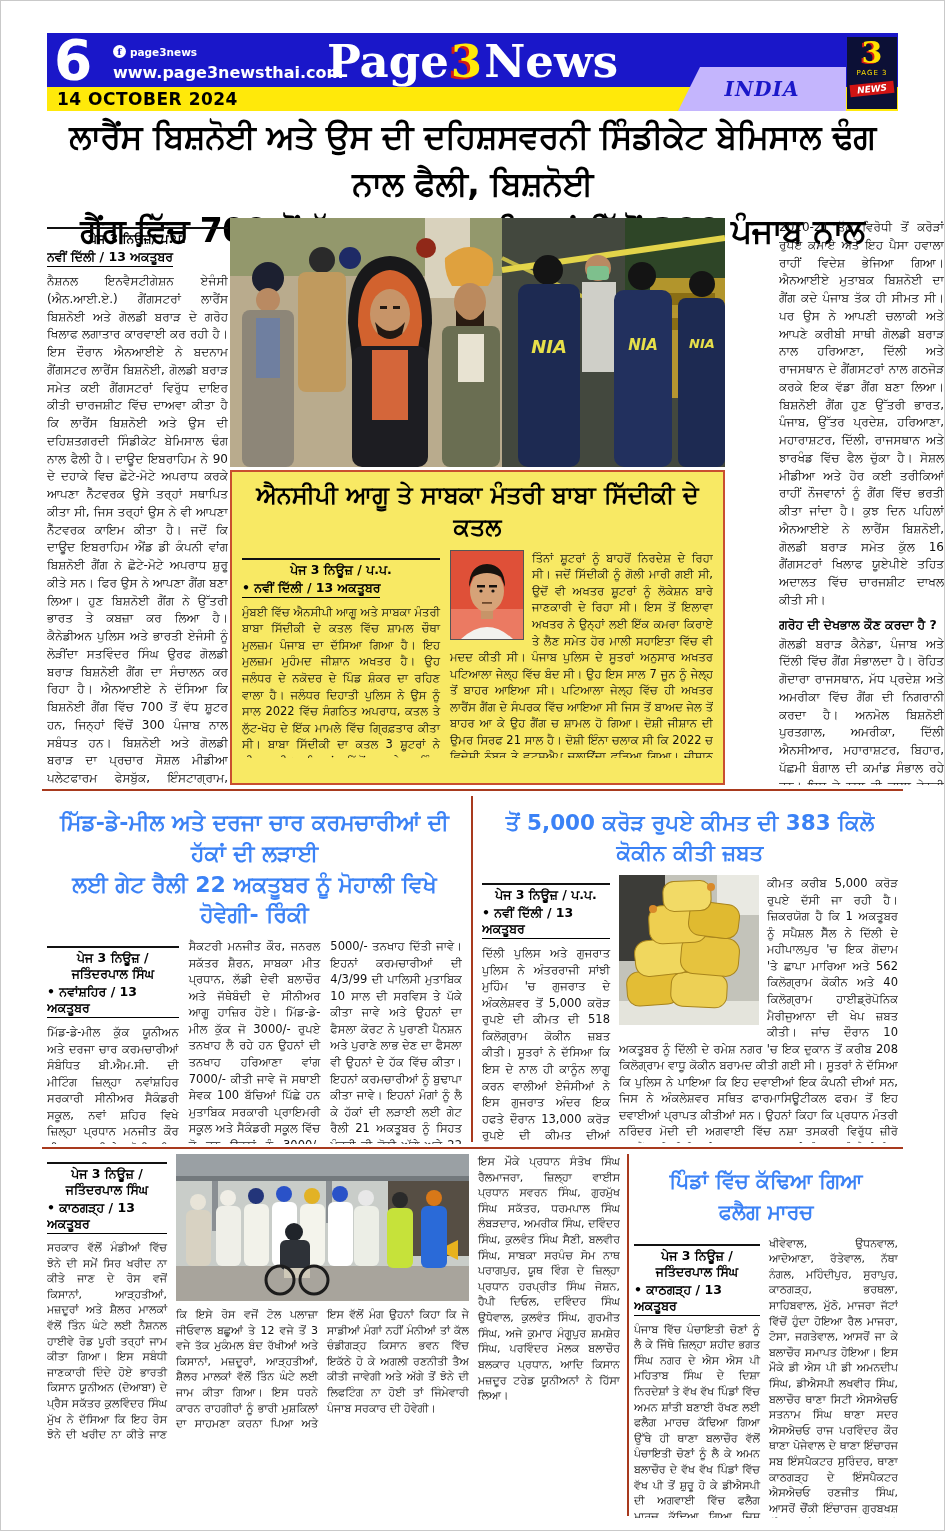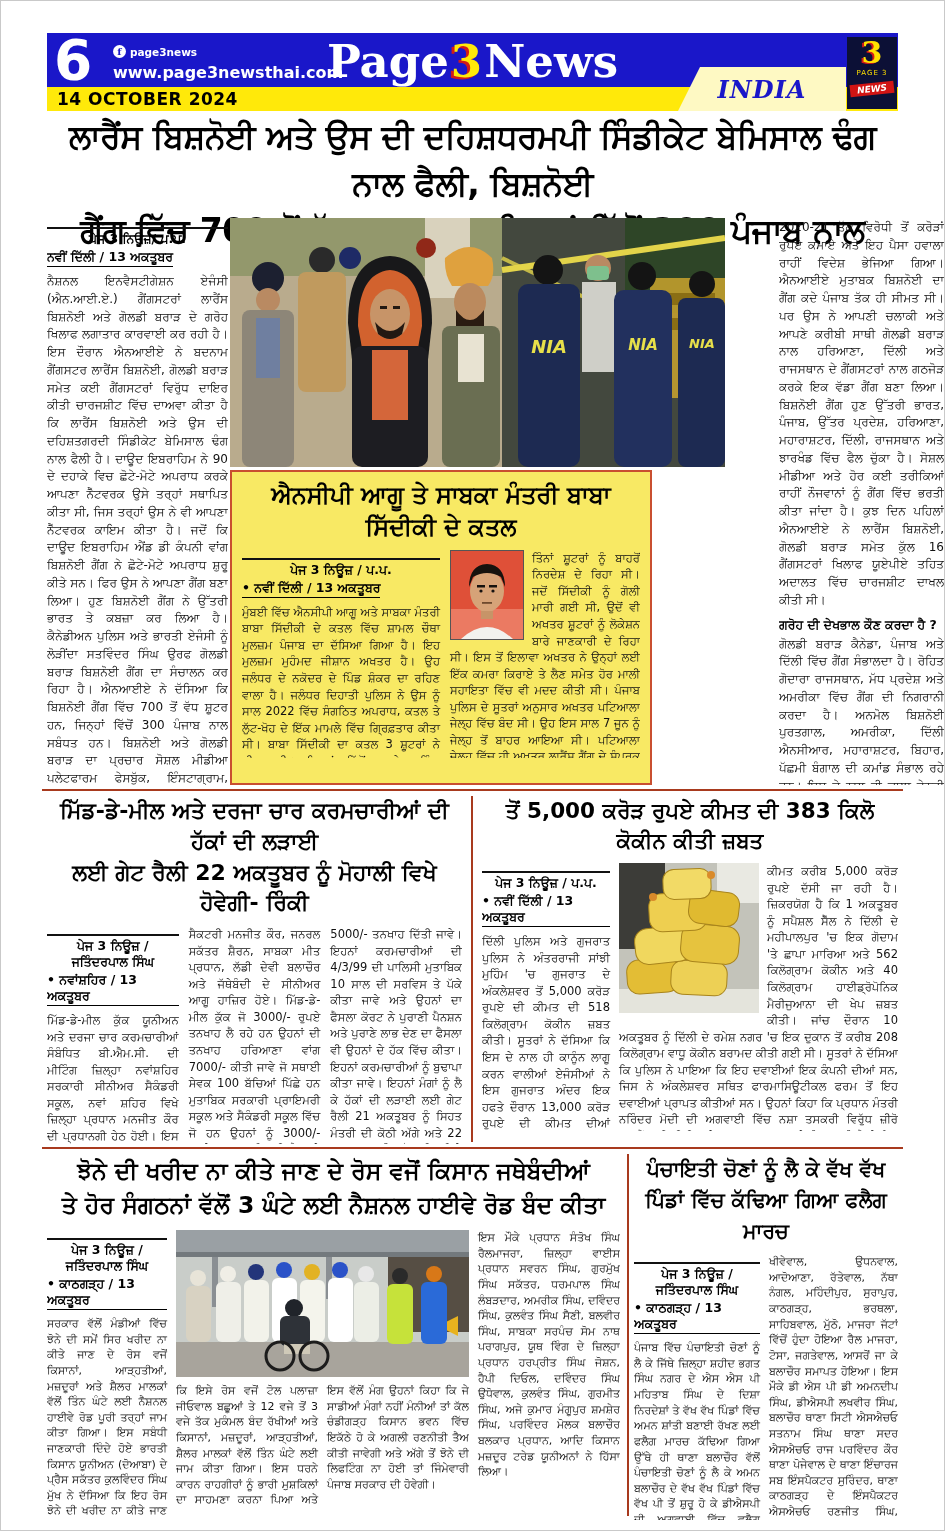--- a/index.html
+++ b/index.html
@@ -18,10 +18,10 @@
   .m-title{position:absolute;left:50%;top:2px;transform:translateX(-50%);color:#fff;z-index:3;
            font-family:"DejaVu Serif",serif;font-weight:bold;font-size:45px;white-space:nowrap;}
   .m-title .three{color:#ffe90a;text-shadow:-3px 2px 0 #d21a1a;padding:0 2px;}
-  .m-india{position:absolute;right:52px;bottom:0;width:168px;height:44px;background:#fef9c3;z-index:2;
+  .m-india{position:absolute;right:52px;bottom:0;width:168px;height:44px;background:#c4b5fd;z-index:2;
            clip-path:polygon(22px 0,100% 0,100% 100%,0 100%);
            display:flex;align-items:center;justify-content:center;
-           font-family:"DejaVu Serif",serif;font-style:italic;font-weight:bold;font-size:24px;color:#1a17c9;letter-spacing:1px;}
+           font-family:"DejaVu Serif",serif;font-style:italic;font-weight:bold;font-size:20px;color:#1a17c9;letter-spacing:1px;}
   .m-logo{position:absolute;right:1px;top:4px;width:50px;height:72px;background:#0c1036;z-index:4;text-align:center;}
   .m-logo-3{color:#ffe000;font-size:30px;font-weight:bold;line-height:1.05;font-family:"DejaVu Serif",serif;text-shadow:-2px 1px 0 #d21a1a;}
   .m-logo-page{color:#ffe000;font-size:7px;font-weight:normal;letter-spacing:1px;}

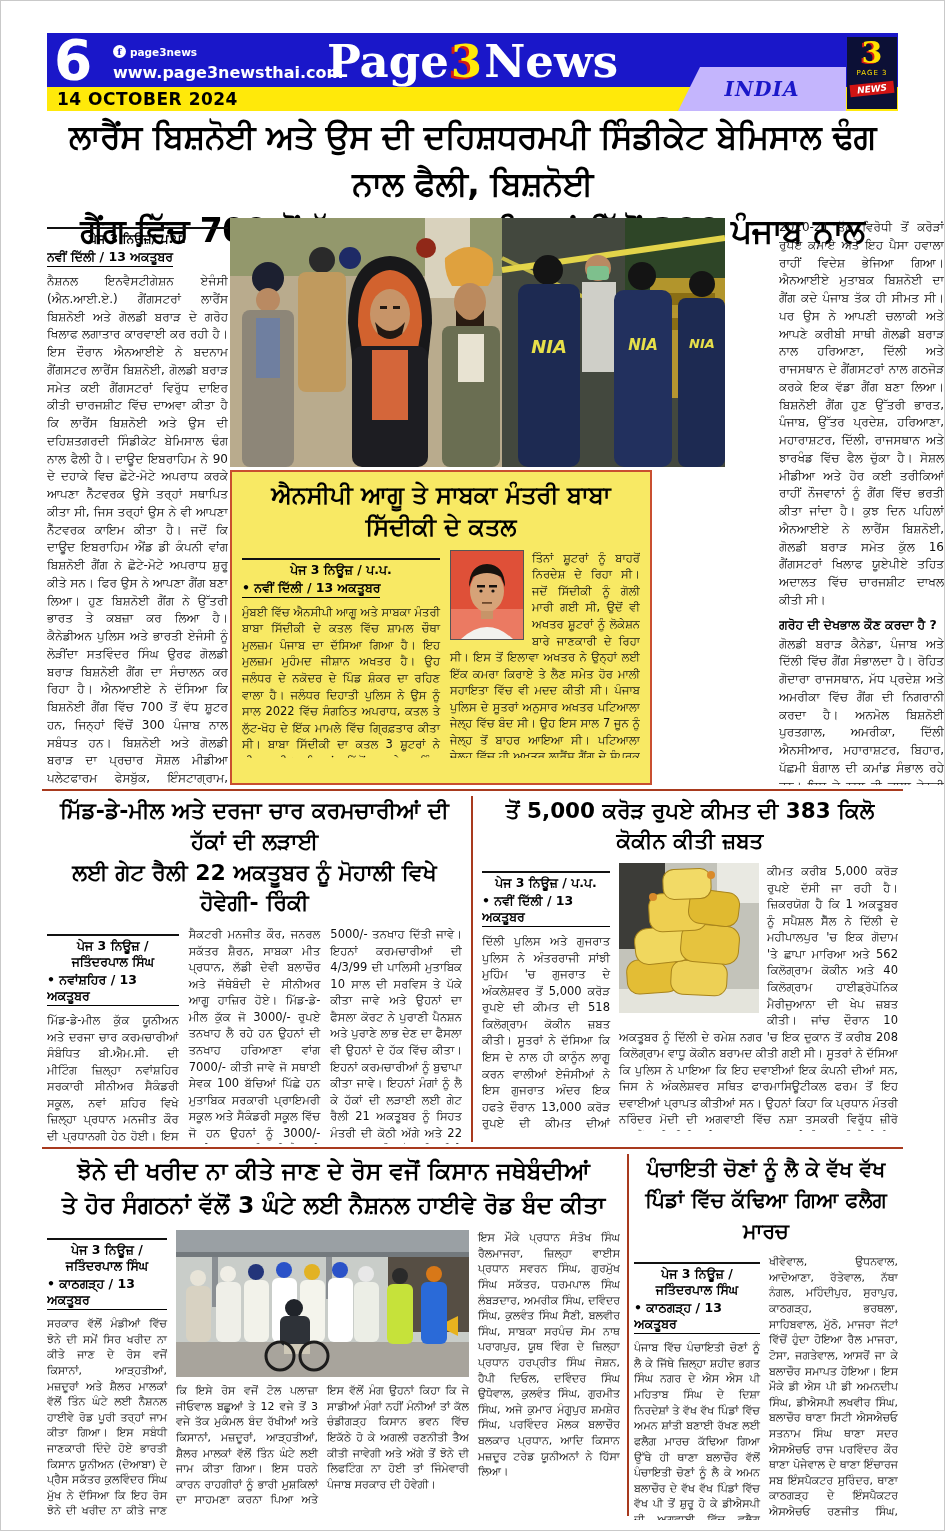--- a/index.html
+++ b/index.html
@@ -110,7 +110,7 @@
   </header>
 
   <div class="lead-headline">
-    <div>ਲਾਰੈਂਸ ਬਿਸ਼ਨੋਈ ਅਤੇ ਉਸ ਦੀ ਦਹਿਸ਼ਧਰਮਪੀ ਸਿੰਡੀਕੇਟ ਬੇਮਿਸਾਲ ਢੰਗ ਨਾਲ ਫੈਲੀ, ਬਿਸ਼ਨੋਈ</div>
+    <div>ਲਾਰੈਂਸ ਬਿਸ਼ਨੋਈ ਅਤੇ ਉਸ ਦੀ ਦਹਿਸ਼ਸਵਰਨੀ ਸਿੰਡੀਕੇਟ ਬੇਮਿਸਾਲ ਢੰਗ ਨਾਲ ਫੈਲੀ, ਬਿਸ਼ਨੋਈ</div>
     <div>ਗੈਂਗ ਵਿੱਚ 700 ਤੋਂ ਵੱਧ ਸ਼ੂਟਰ ਹਨ, ਜਿਨ੍ਹਾਂ ਵਿੱਚੋਂ 300 ਪੰਜਾਬ ਨਾਲ ਸਬੰਧਤ — ਐਨ.ਆਈ.ਏ.</div>
   </div>
 

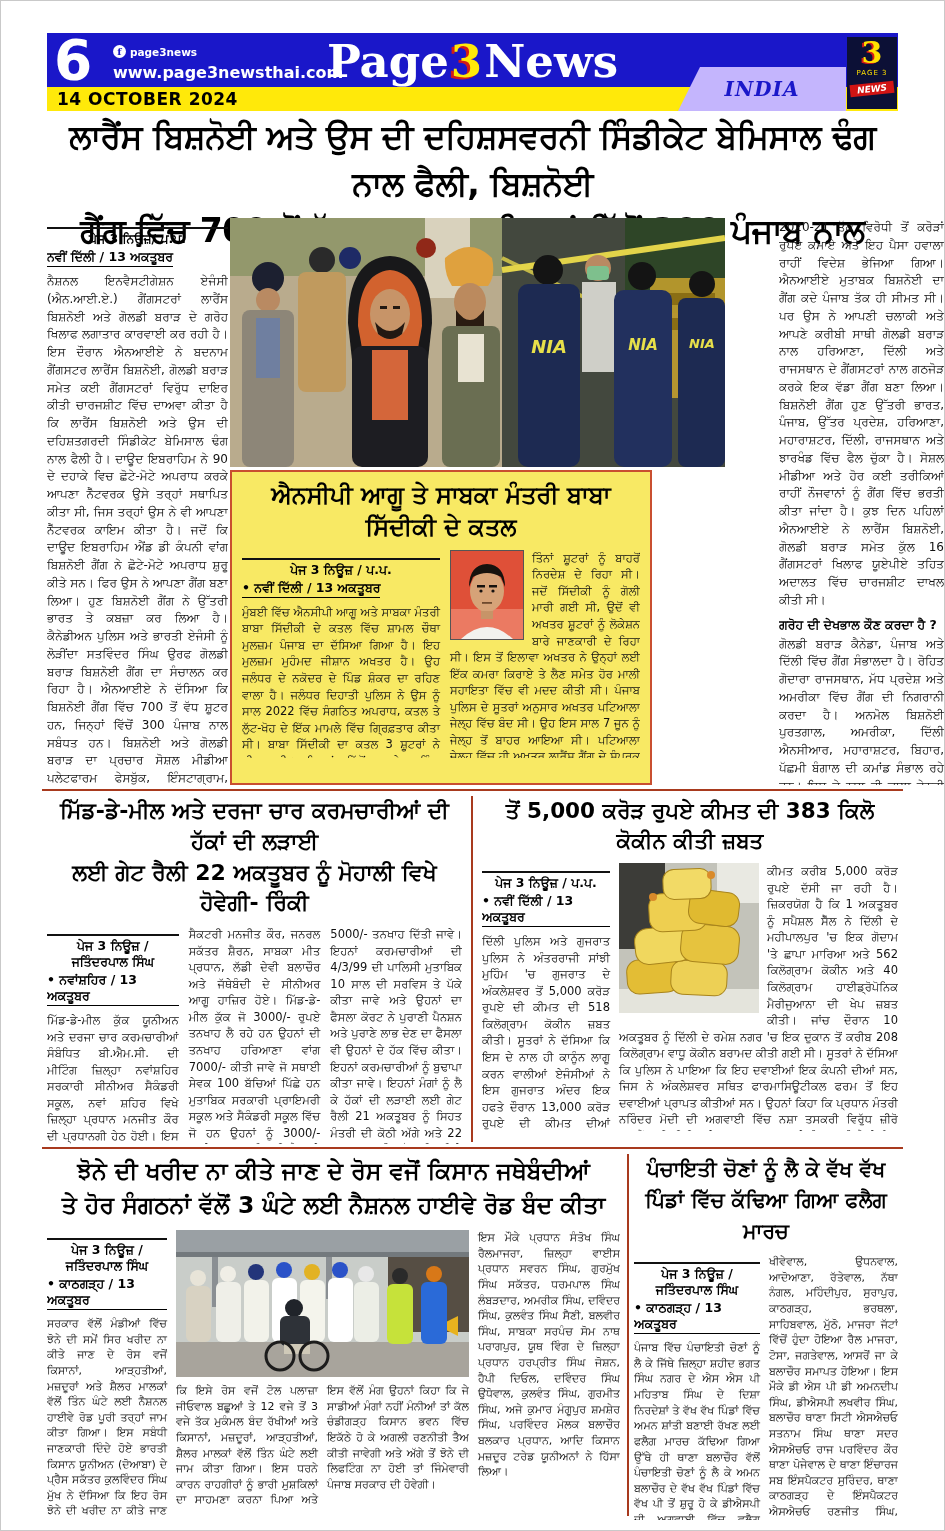--- a/index.html
+++ b/index.html
@@ -47,7 +47,7 @@
   .subhead{font-size:12.5px;font-weight:bold;margin:7px 0 3px;}
 
   
-  .yellow-box{position:absolute;left:230px;top:470px;width:422px;height:315px;background:#f8e964;
+  .yellow-box{position:absolute;left:230px;top:470px;width:495px;height:315px;background:#f8e964;
               border:2px solid #c94f30;box-sizing:border-box;padding:7px 10px 8px;overflow:hidden;}
   .yb-headline{text-align:center;font-weight:bold;font-size:24px;line-height:1.35;color:#000;}
   .yb-flex{display:flex;gap:10px;margin-top:6px;height:208px;overflow:hidden;}

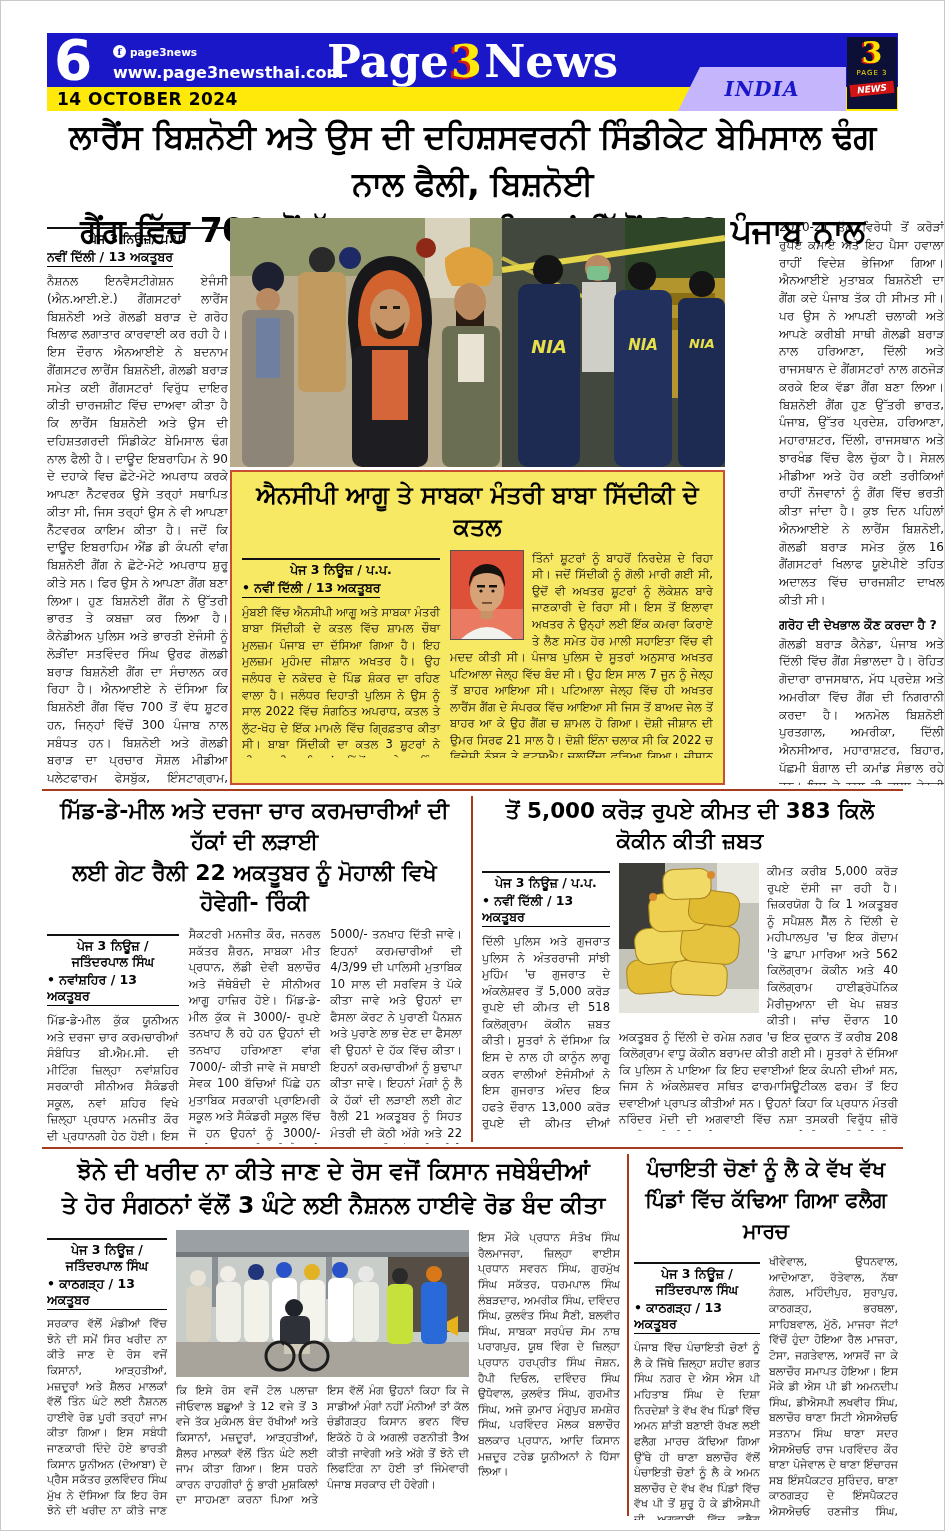--- a/index.html
+++ b/index.html
@@ -31,7 +31,7 @@
   
   .lead-headline{position:absolute;left:42px;top:114px;width:861px;text-align:center;
                  font-weight:bold;font-size:33px;line-height:1.42;letter-spacing:-.5px;color:#000;}
-  h2.art{margin:0;text-align:center;font-weight:bold;color:#000000;}
+  h2.art{margin:12px;text-align:center;font-weight:bold;color:#3b82f6;}
   .byline{border-top:2.5px solid #111;padding-top:2px;font-weight:bold;font-size:12.5px;margin-bottom:6px;break-inside:avoid;margin-top:8px;}
   .byline .agency{display:block;text-align:center;margin-bottom:2px;}
   .byline .place{display:inline-block;border-bottom:1.5px solid #000;padding-bottom:1px;}

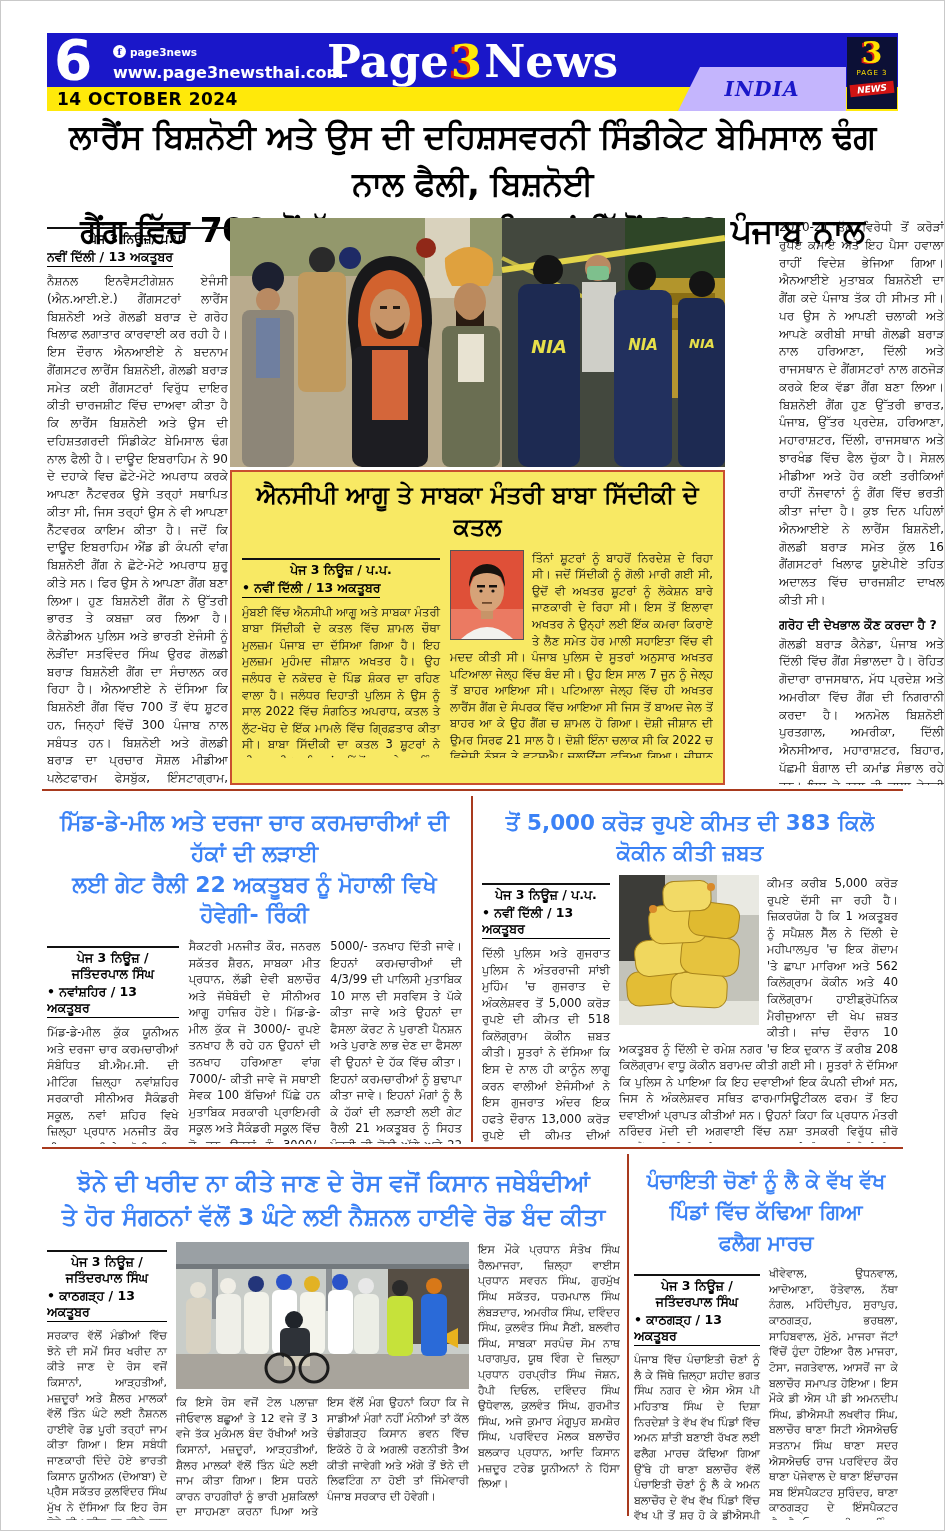--- a/index.html
+++ b/index.html
@@ -278,10 +278,6 @@
   </section>
 
   <section class="paddy">
-    <h2 class="art">
-      <div>ਝੋਨੇ ਦੀ ਖਰੀਦ ਨਾ ਕੀਤੇ ਜਾਣ ਦੇ ਰੋਸ ਵਜੋਂ ਕਿਸਾਨ ਜਥੇਬੰਦੀਆਂ</div>
-      <div>ਤੇ ਹੋਰ ਸੰਗਠਨਾਂ ਵੱਲੋਂ 3 ਘੰਟੇ ਲਈ ਨੈਸ਼ਨਲ ਹਾਈਵੇ ਰੋਡ ਬੰਦ ਕੀਤਾ</div>
-    </h2>
     <div class="pbody">
       <div class="p1">
         <div class="byline">

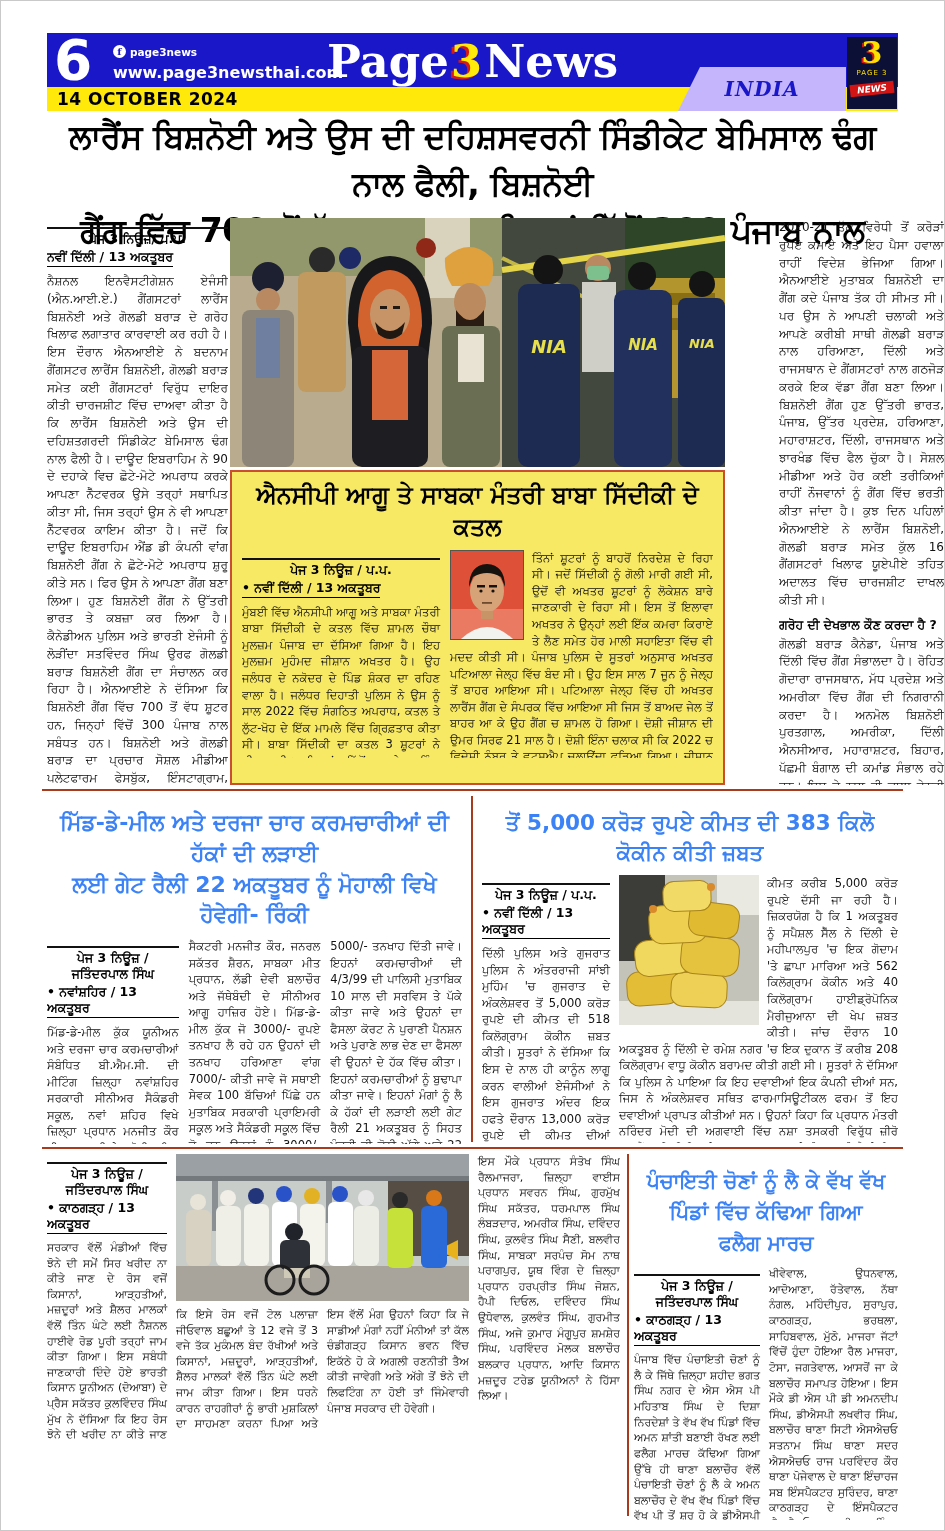--- a/index.html
+++ b/index.html
@@ -343,7 +343,6 @@
 
   <section class="flagmarch">
     <h2 class="art">
-      <div>ਪੰਚਾਇਤੀ ਚੋਣਾਂ ਨੂੰ ਲੈ ਕੇ ਵੱਖ ਵੱਖ</div>
       <div>ਪਿੰਡਾਂ ਵਿੱਚ ਕੱਢਿਆ ਗਿਆ ਫਲੈਗ ਮਾਰਚ</div>
     </h2>
     <div class="fbody">

